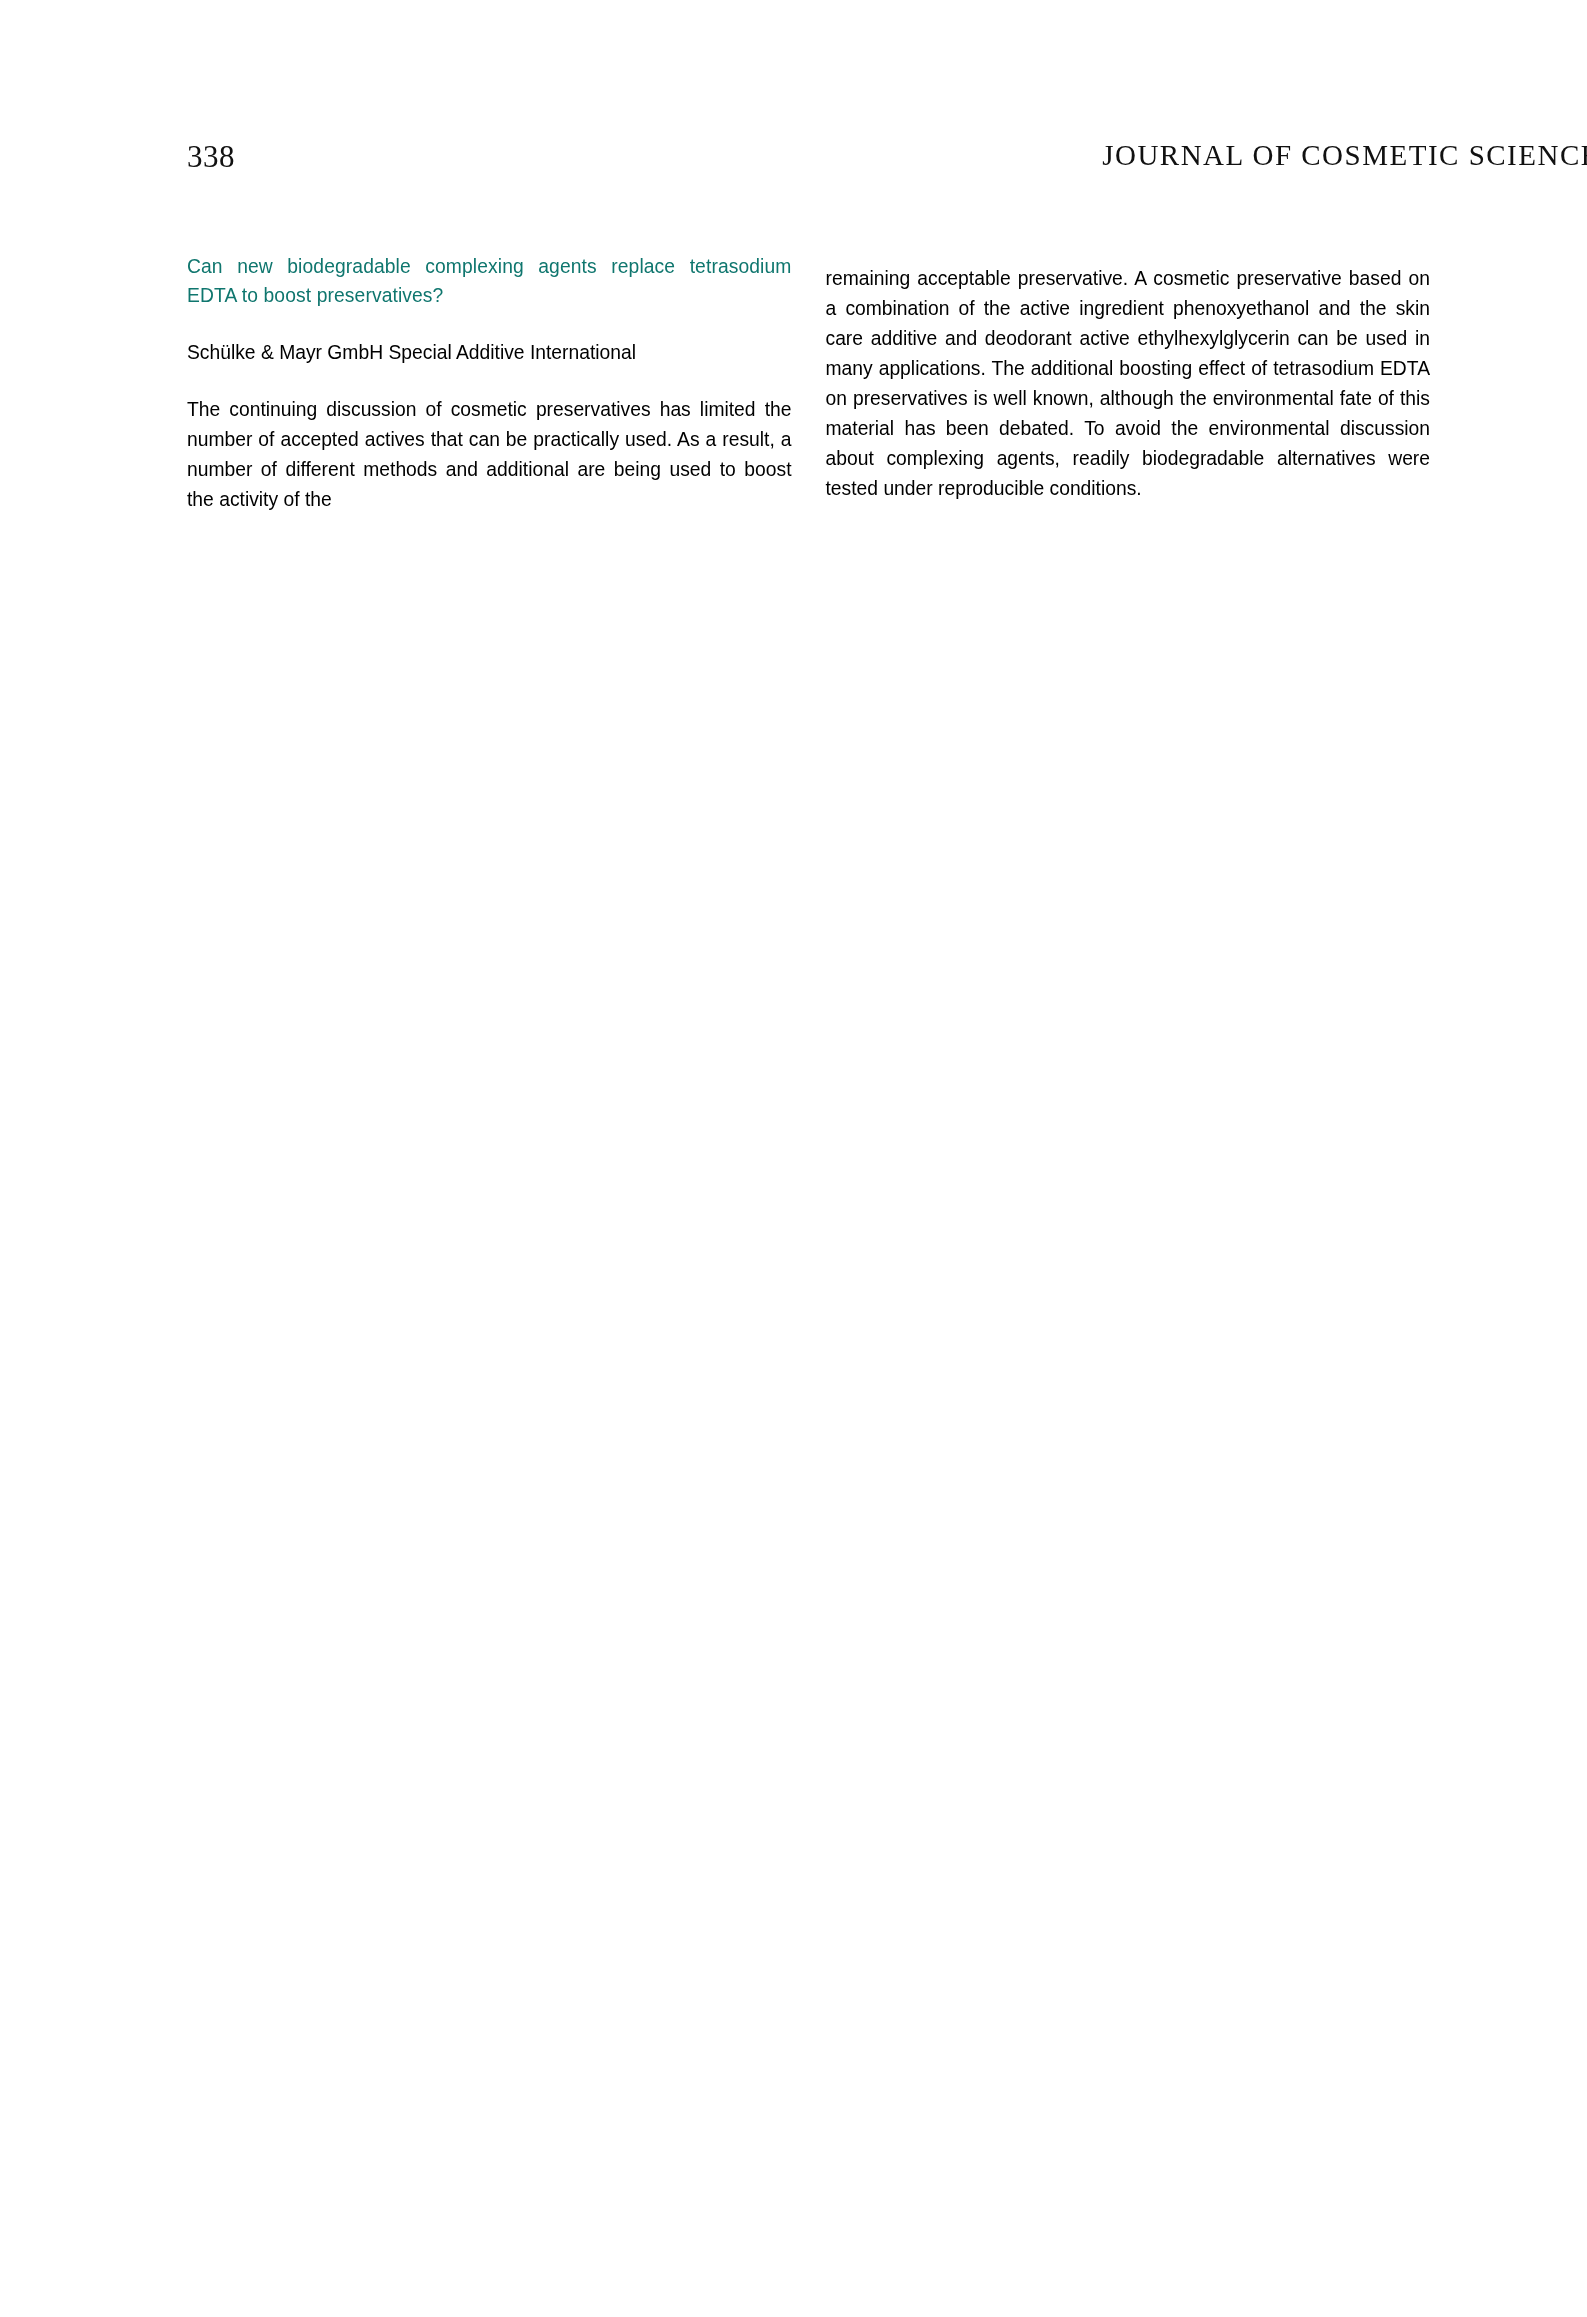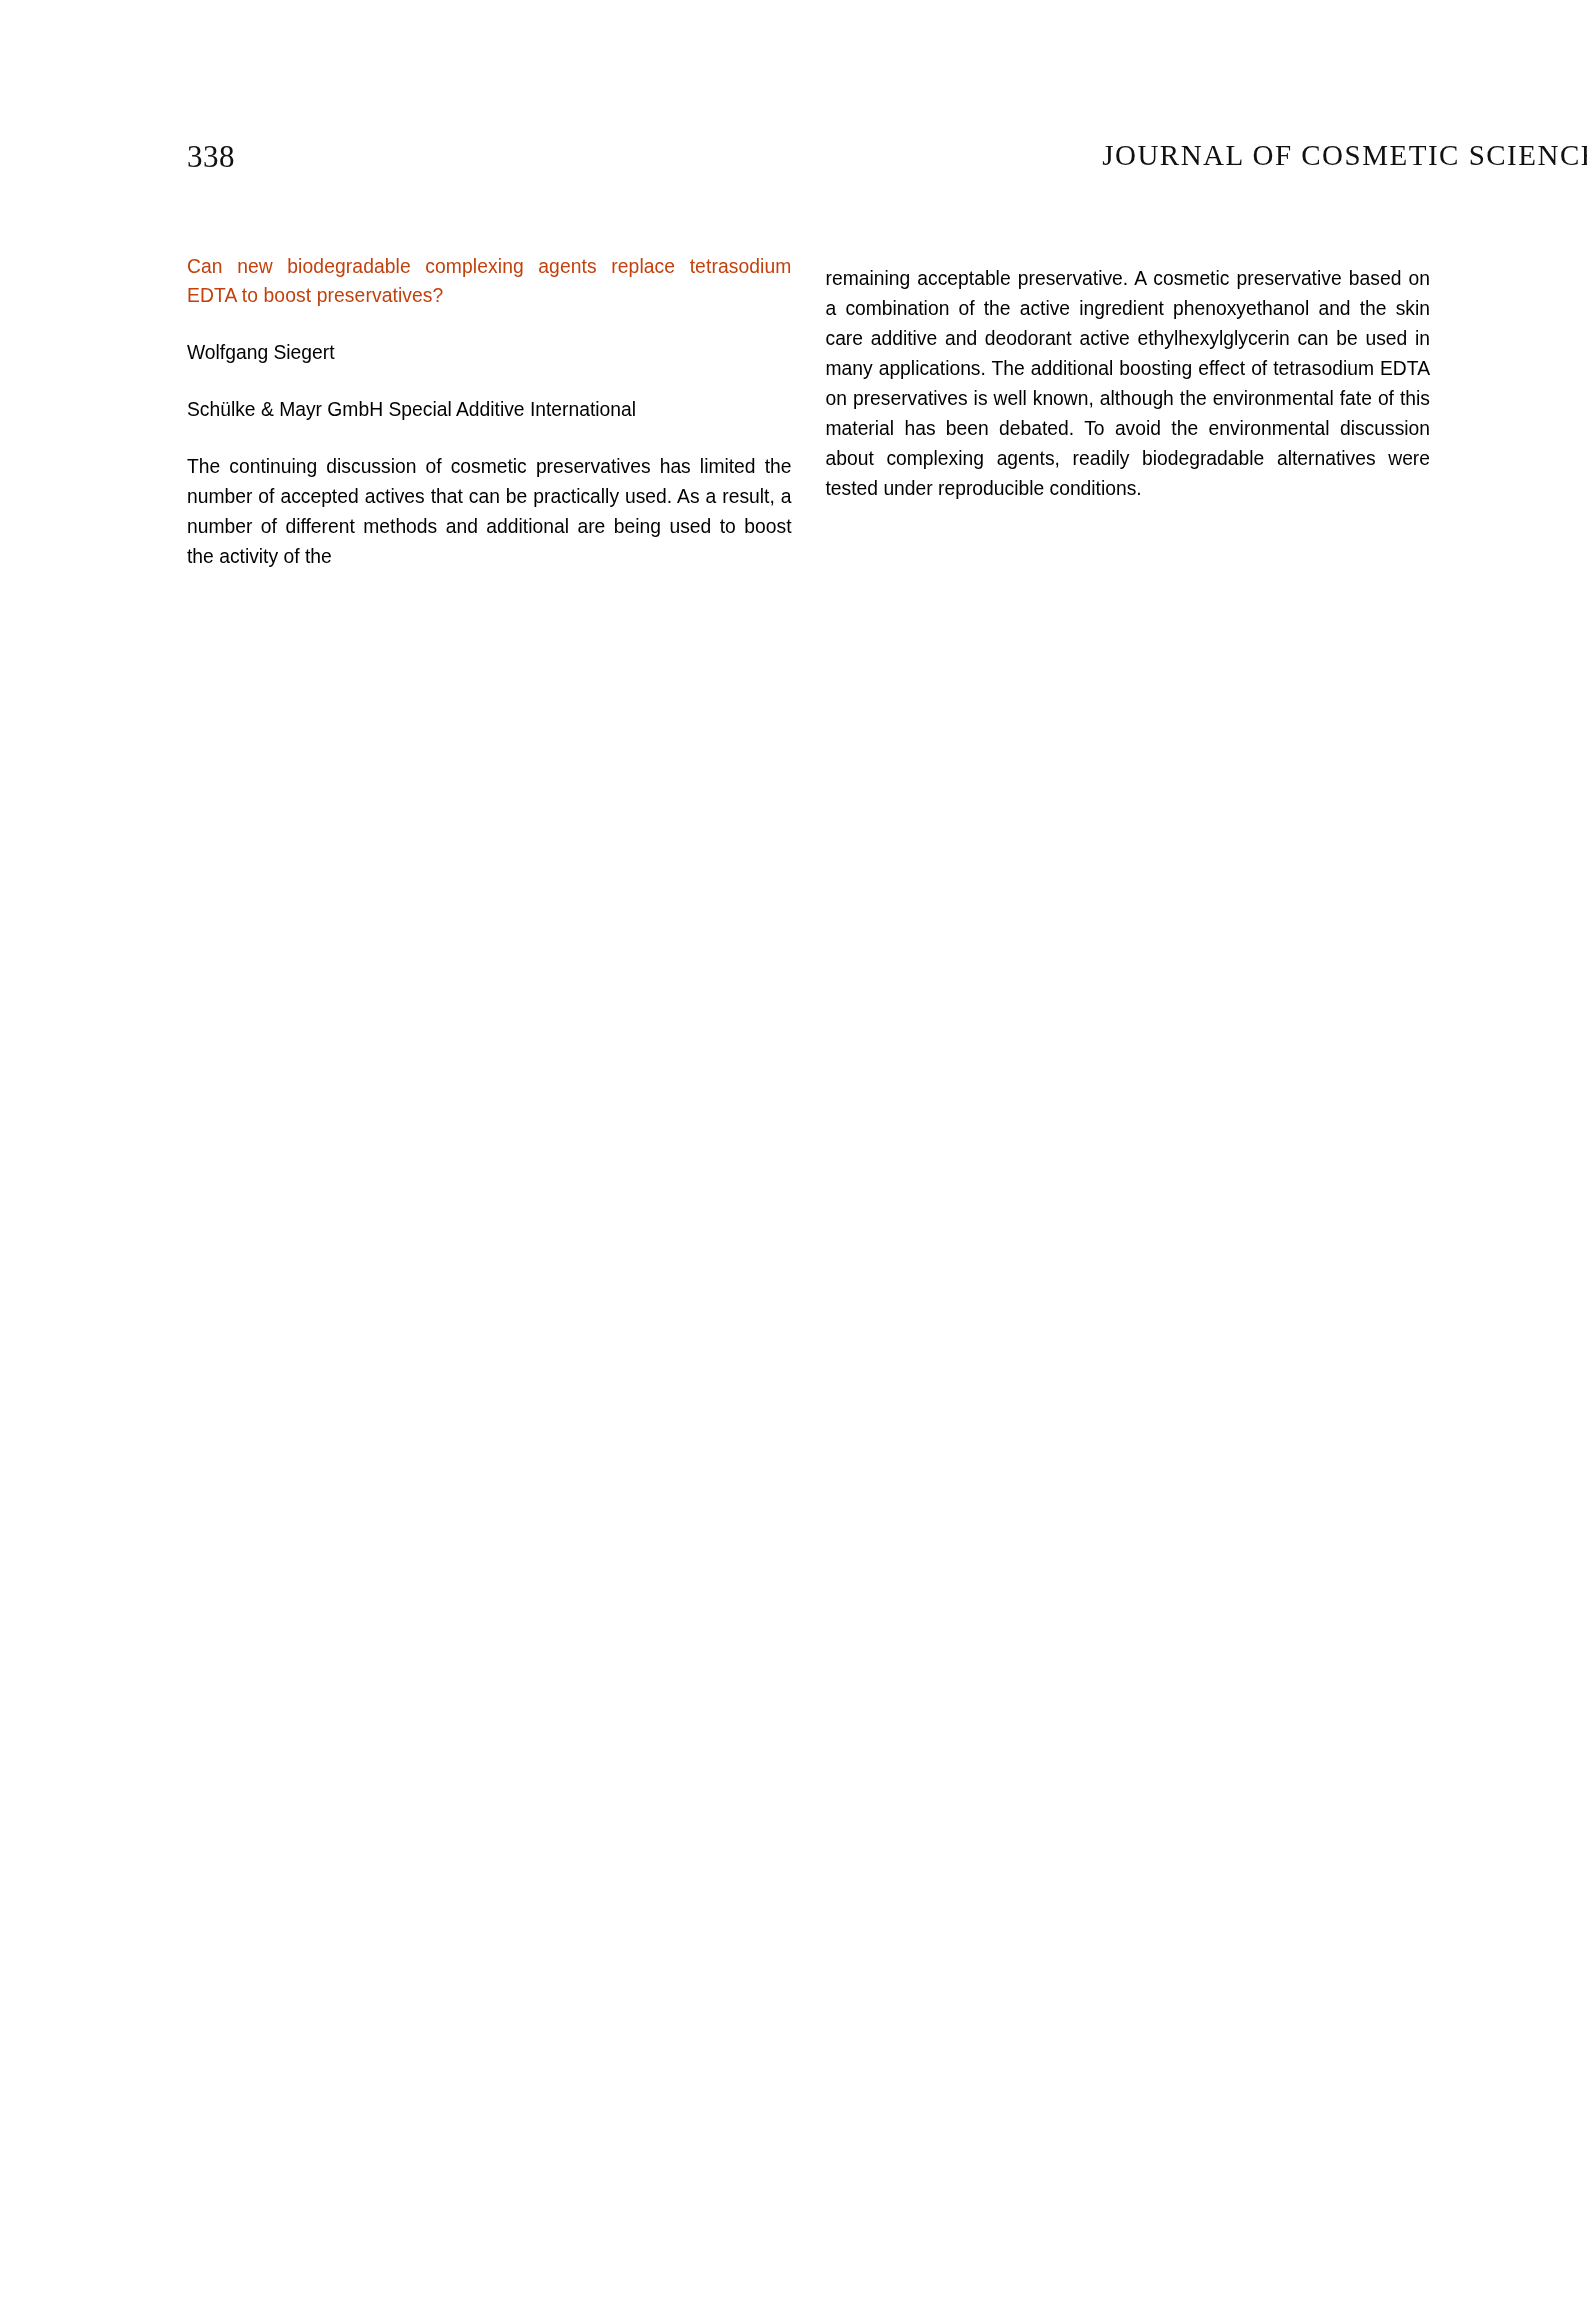--- a/index.html
+++ b/index.html
@@ -76,7 +76,7 @@
     font-weight: 400;
     line-height: 29px;
     text-align: justify;
-    color: #c2410c;
+    color: #0f766e;
     letter-spacing: 0.1px;
   }
   .author {

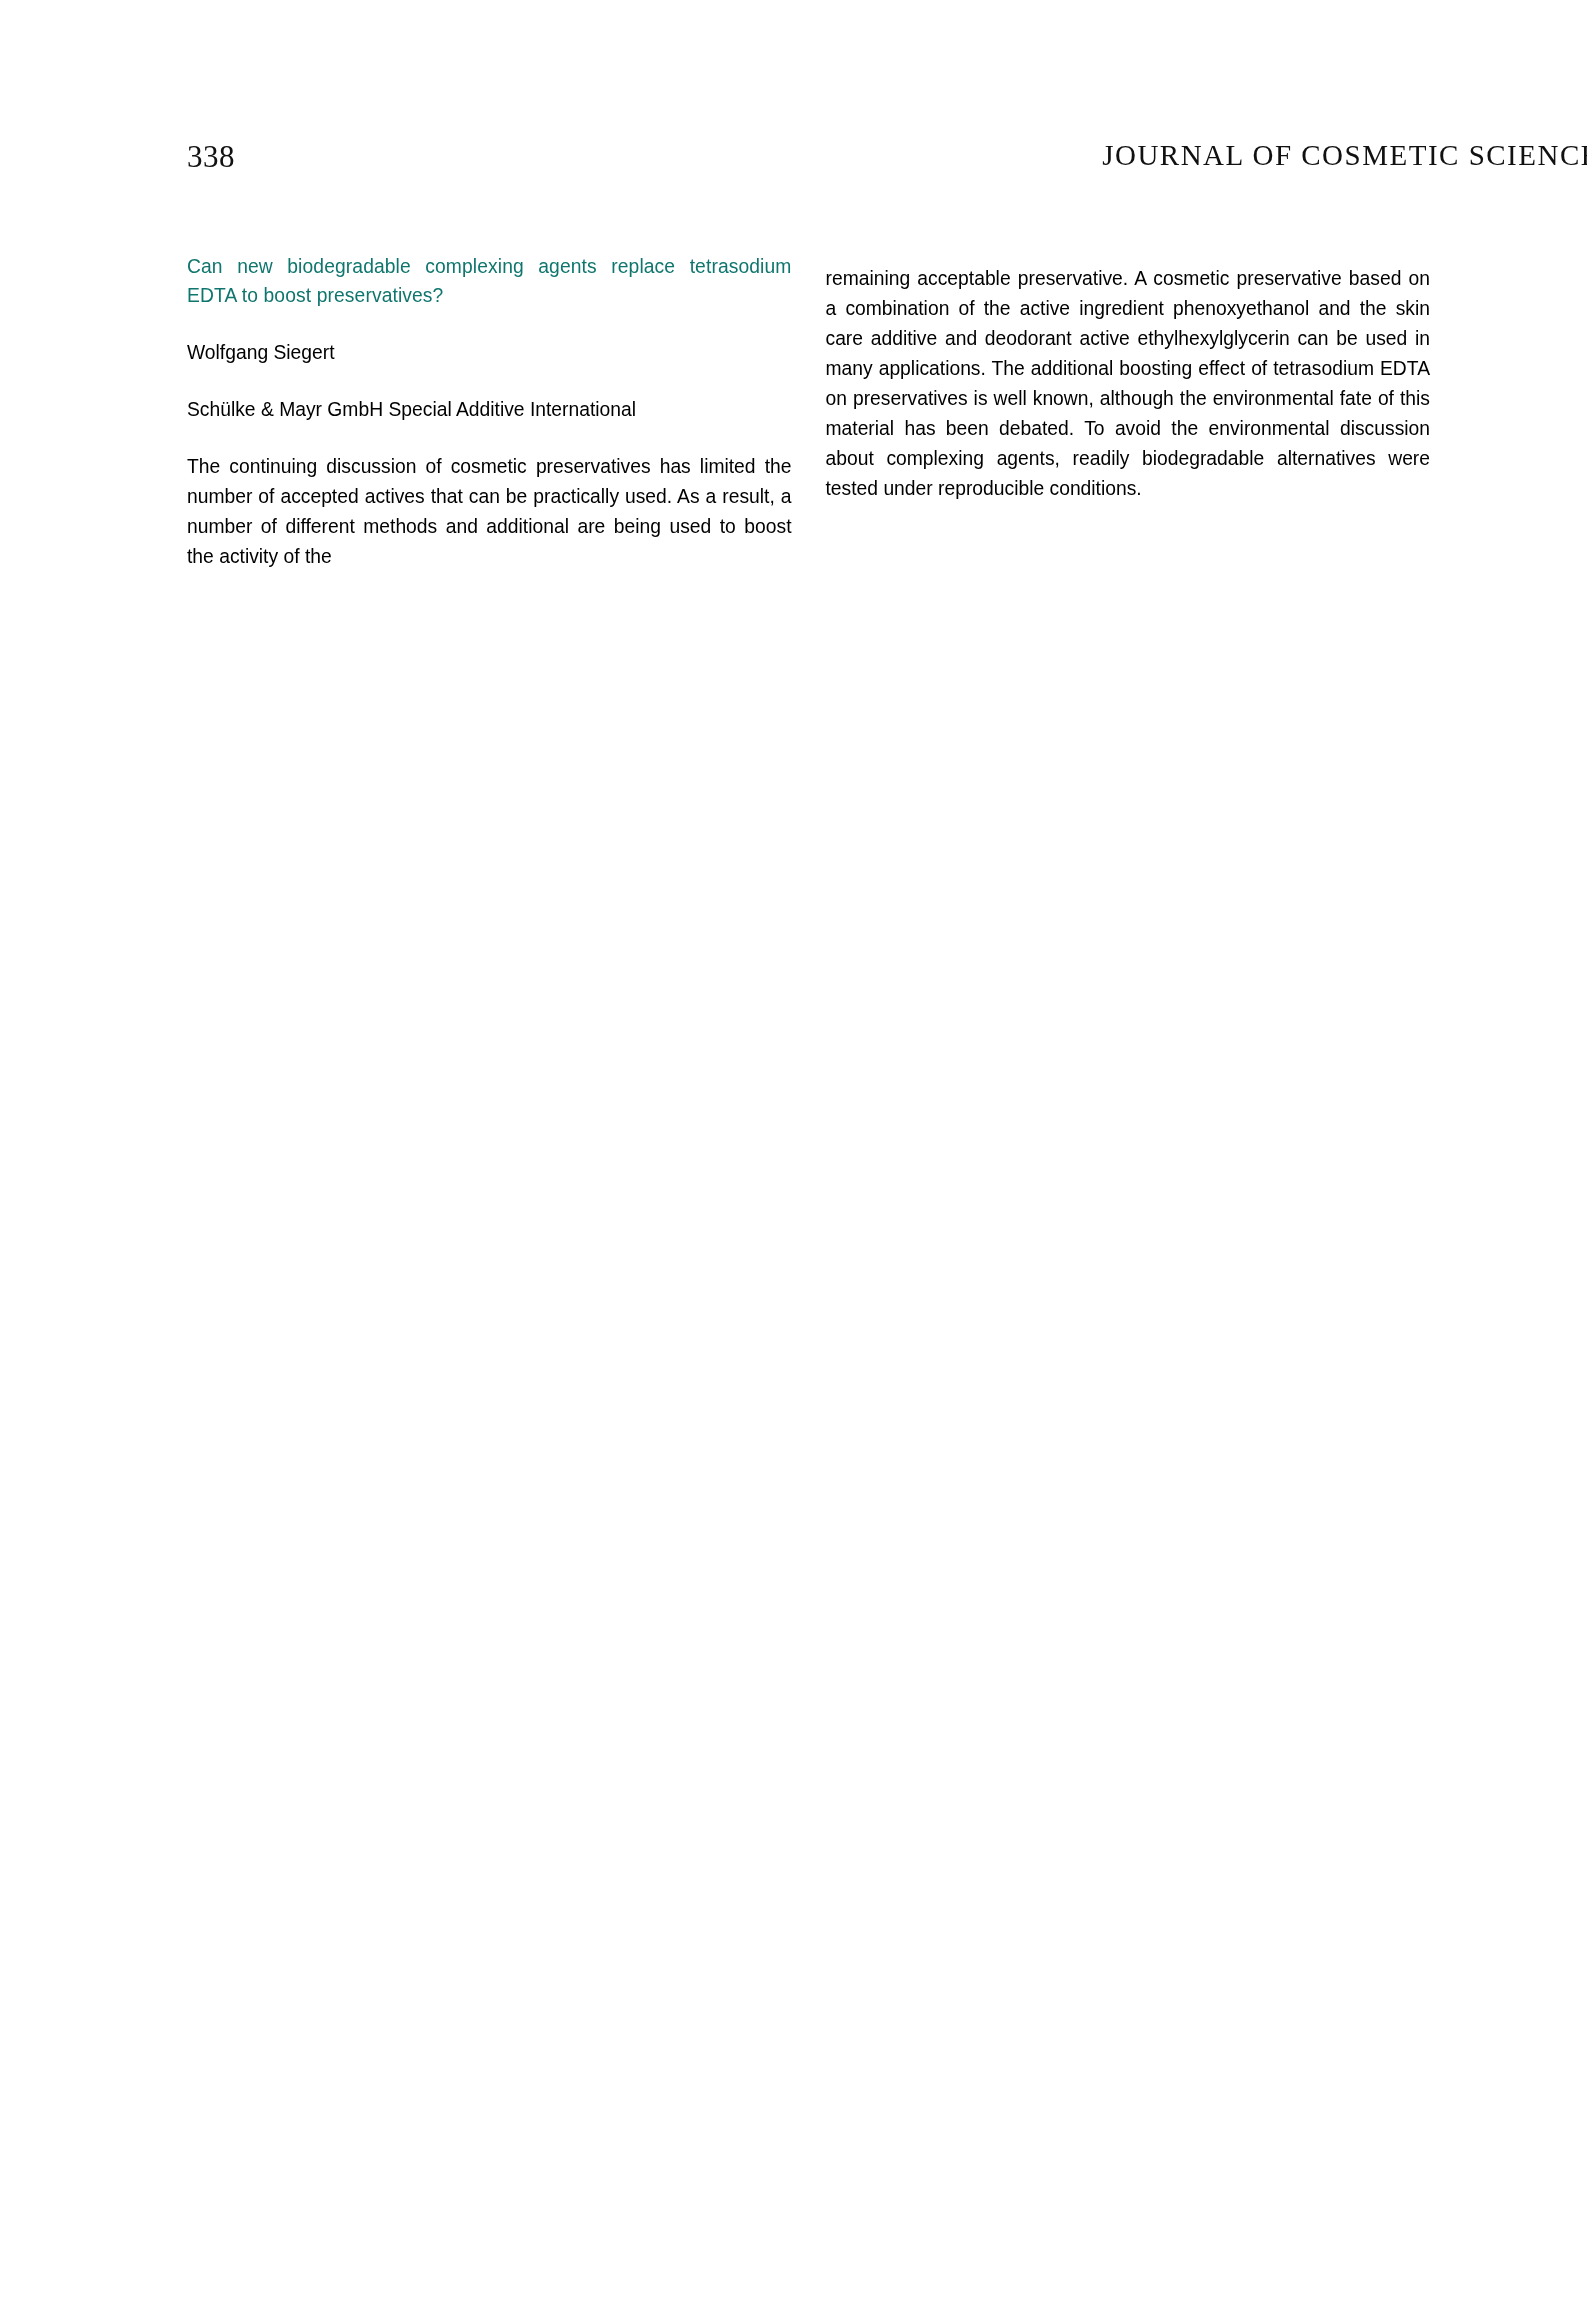--- a/index.html
+++ b/index.html
@@ -119,7 +119,6 @@
 
     <div class="col col-left">
       <h1 class="article-title">Can new biodegradable complexing agents replace tetrasodium EDTA to boost preservatives?</h1>
-      <p class="author">Wolfgang Siegert</p>
       <p class="affiliation">Schülke &amp; Mayr GmbH Special Additive International</p>
       <p class="abstract-para">The continuing discussion of cosmetic preservatives has limited the number of accepted actives that can be practically used. As a result, a number of different methods and additional are being used to boost the activity of the</p>
     </div>

